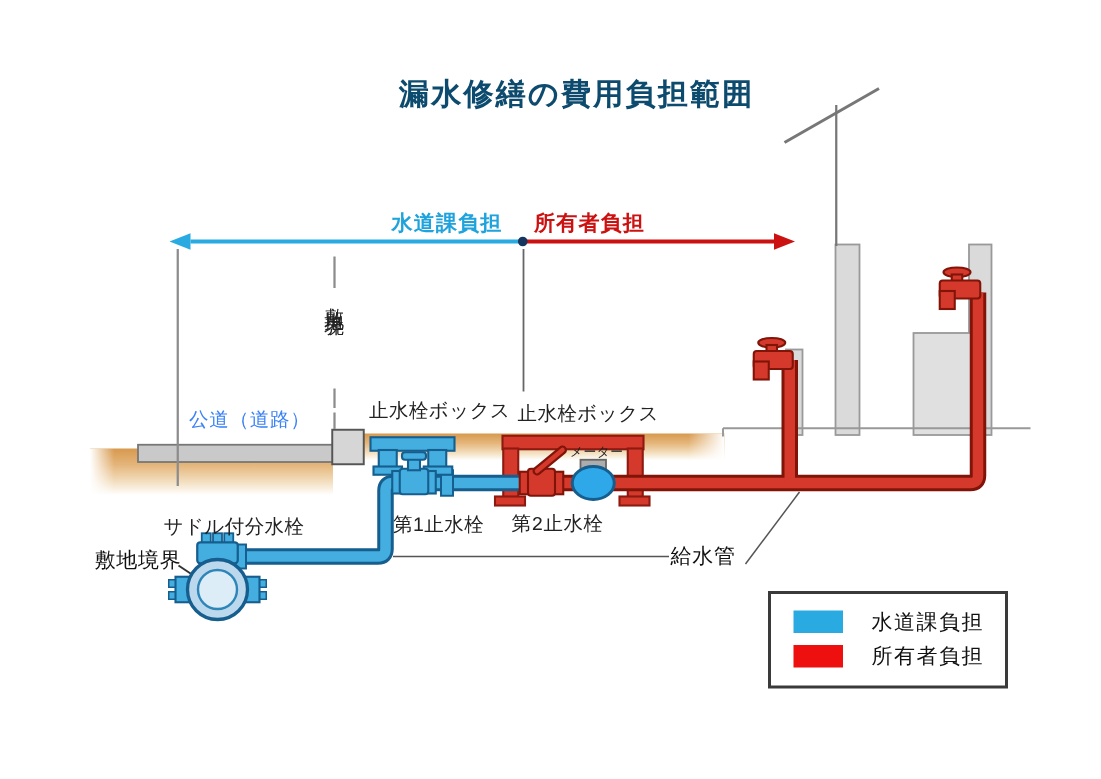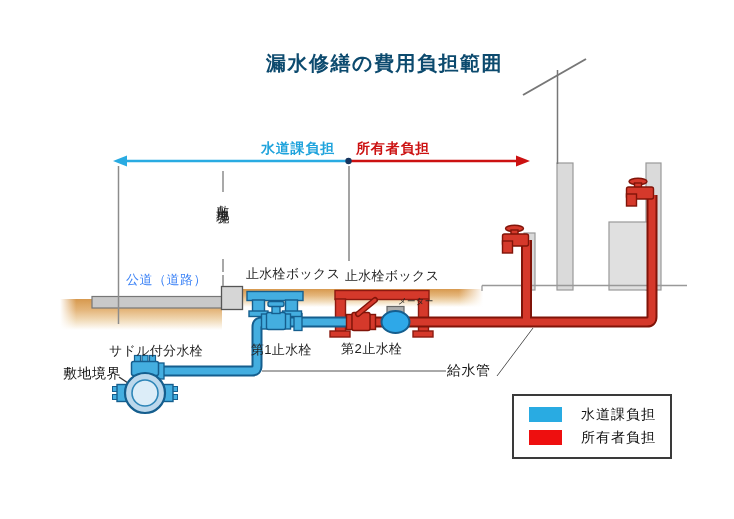--- a/index.html
+++ b/index.html
@@ -180,7 +180,7 @@
   <div class="lbl mid" style="left:126px;top:273px;">公道（道路）</div>
   <div class="lbl small" style="left:246px;top:267px;">止水栓ボックス</div>
   <div class="lbl small" style="left:345px;top:269px;">止水栓ボックス</div>
-  <div class="lbl small" style="left:398px;top:297px;font-size:8.5px;">メーター</div>
+  <div class="lbl small" style="left:380px;top:297px;font-size:8.5px;">メーター</div>
   <div class="lbl small" style="left:109px;top:344px;text-align:right;">サドル付分水栓</div>
   <div class="lbl small" style="left:251px;top:343px;">第1止水栓</div>
   <div class="lbl small" style="left:341px;top:343px;font-family:Liberation Mono, monospace;">第2止水栓</div>

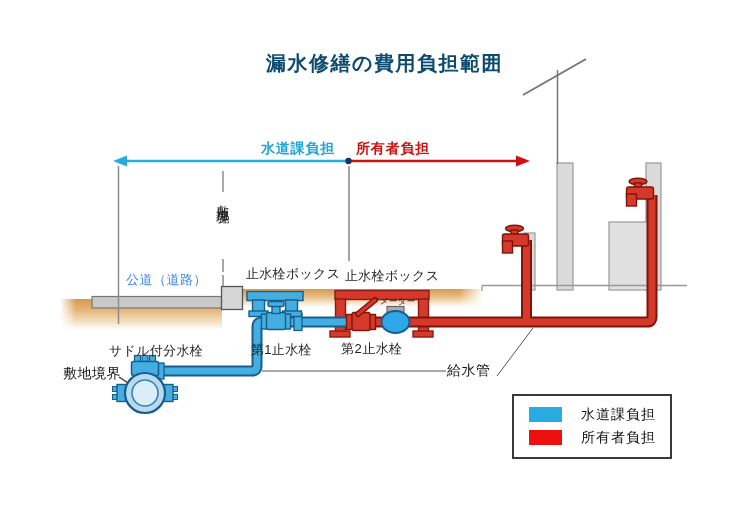--- a/index.html
+++ b/index.html
@@ -182,7 +182,7 @@
   <div class="lbl small" style="left:345px;top:269px;">止水栓ボックス</div>
   <div class="lbl small" style="left:380px;top:297px;font-size:8.5px;">メーター</div>
   <div class="lbl small" style="left:109px;top:344px;text-align:right;">サドル付分水栓</div>
-  <div class="lbl small" style="left:251px;top:343px;">第1止水栓</div>
+  <div class="lbl small" style="left:262px;top:343px;">第1止水栓</div>
   <div class="lbl small" style="left:341px;top:343px;font-family:Liberation Mono, monospace;">第2止水栓</div>
   <div class="lbl big" style="left:63px;top:366px;">敷地境界</div>
   <div class="lbl big" style="left:447px;top:363px;">給水管</div>

